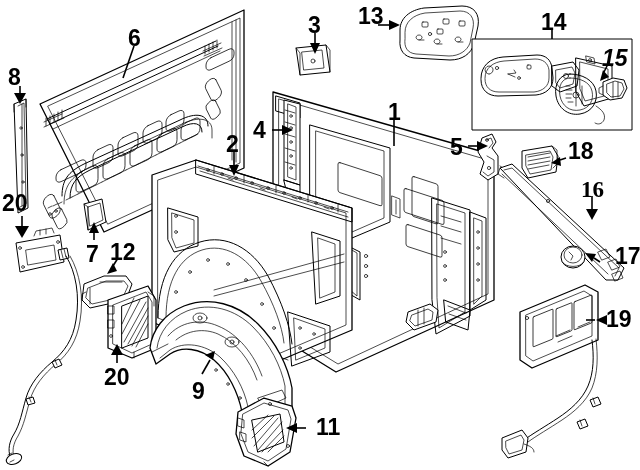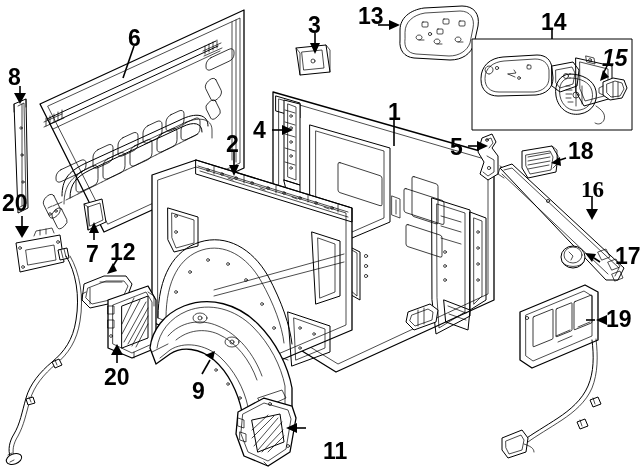--- a/index.html
+++ b/index.html
@@ -524,7 +524,7 @@
     <span class="callout-num" style="left:8px;top:66px;">8</span>
     <span class="callout-num" style="left:192px;top:380px;">9</span>
     <span class="callout-num" style="left:104px;top:366px;">20</span>
-    <span class="callout-num" style="left:323px;top:416px;margin-top:24px;">11</span>
+    <span class="callout-num" style="left:316px;top:416px;">11</span>
     <span class="callout-num" style="left:110px;top:241px;">12</span>
     <span class="callout-num" style="left:358px;top:5px;">13</span>
     <span class="callout-num" style="left:541px;top:11px;">14</span>

